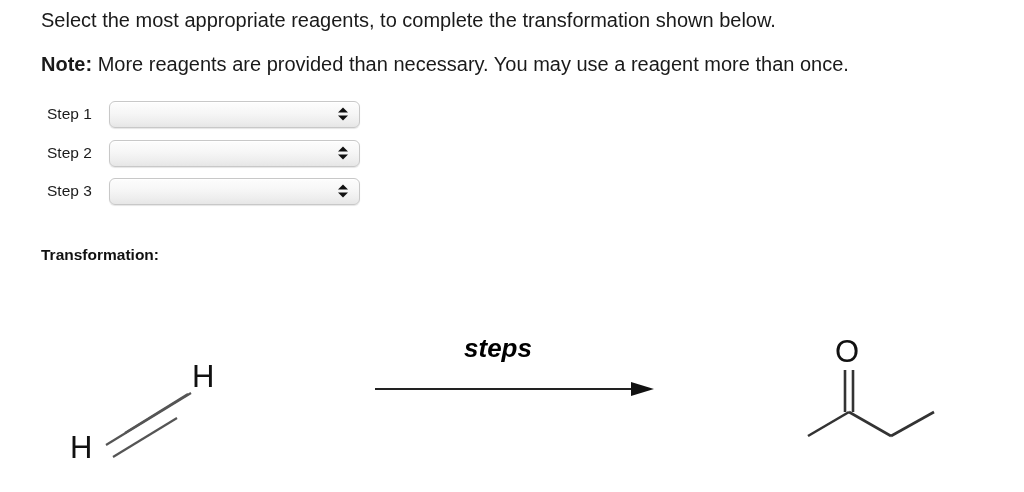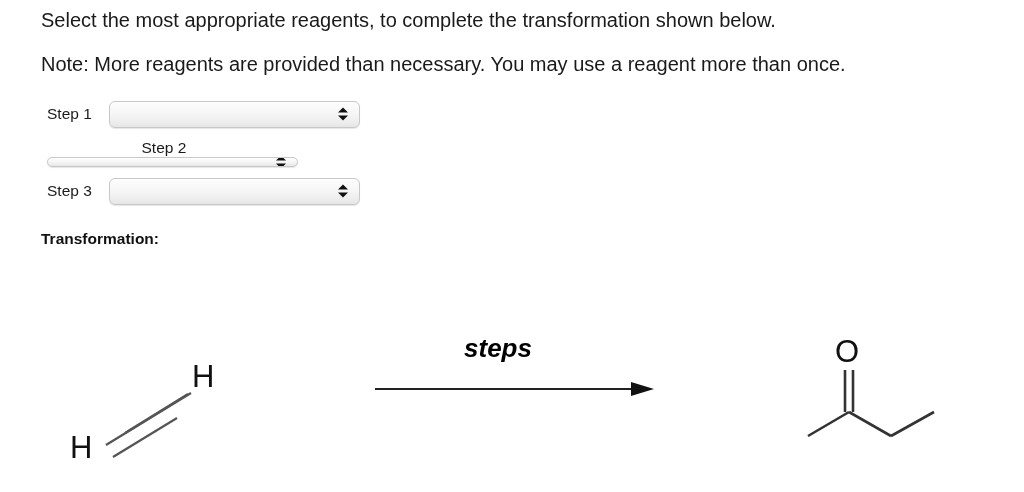--- a/index.html
+++ b/index.html
@@ -28,7 +28,7 @@
   }
   #instruction-text { top: 10px; }
   #note-line { top: 54px; }
-  #note-line .note-label { font-weight: normal; }
+  #note-line .note-label { font-weight: bold; }
 
   
   .step-row {

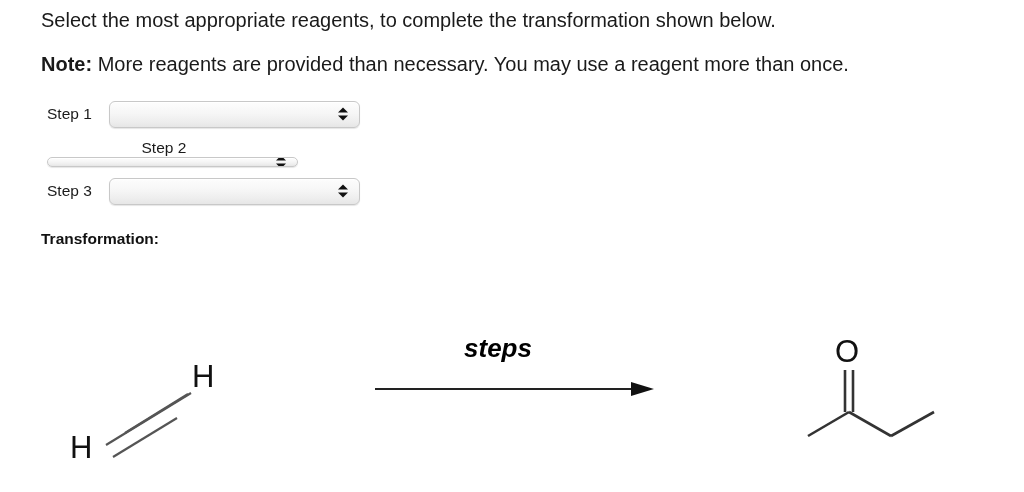--- a/index.html
+++ b/index.html
@@ -39,7 +39,7 @@
     height: 28px;
   }
   #step-row-1 { top: 100px; }
-  #step-row-2 { top: 139px; flex-direction: column; }
+  #step-row-2 { top: 139px; }
   #step-row-3 { top: 177px; }
 
   .step-label {

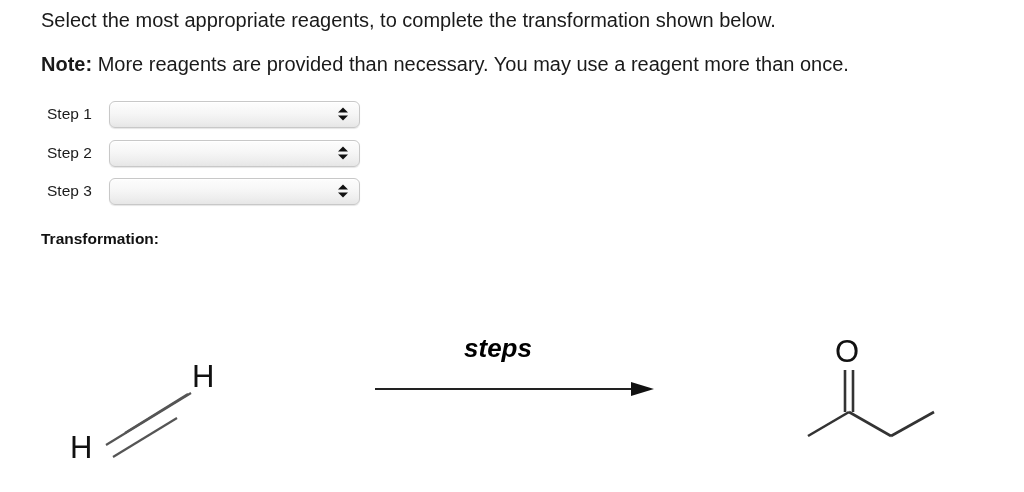--- a/index.html
+++ b/index.html
@@ -99,7 +99,7 @@
   #transformation-heading {
     position: absolute;
     left: 41px;
-    top: 230px;
+    top: 246px;
     font-size: 15.5px;
     font-weight: bold;
     color: #111;

